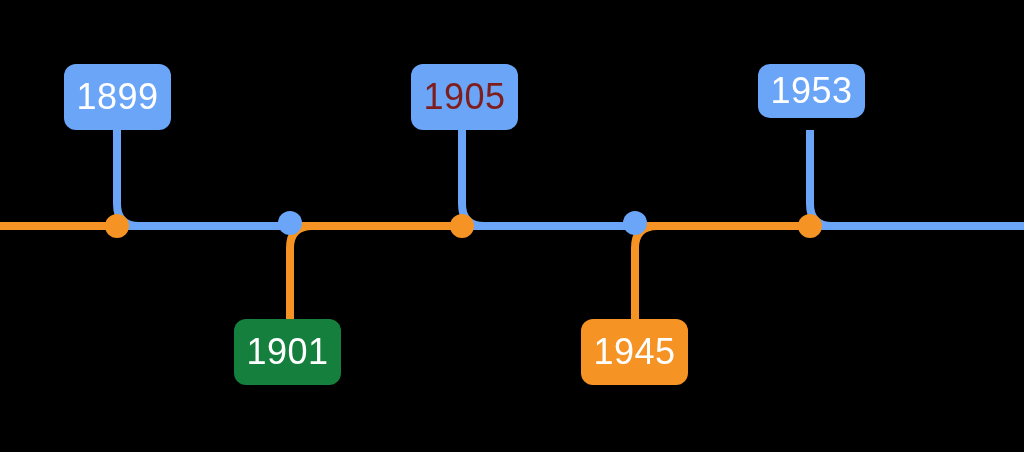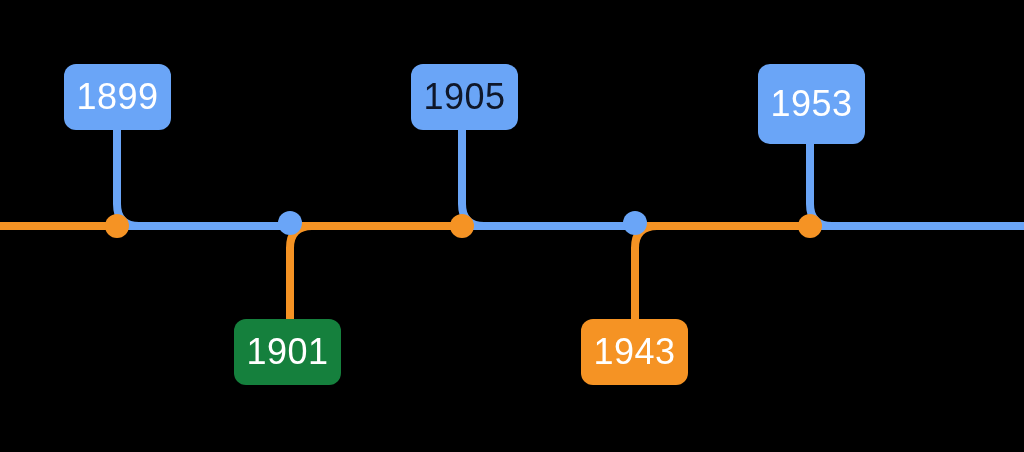--- a/index.html
+++ b/index.html
@@ -87,7 +87,7 @@
       <div class="label-box below" style="left: 234px; top: 319px; width: 107px; height: 66px; background: #15803d; color: rgb(255, 255, 255);">
         <span>1901</span>
       </div>
-      <div class="label-box above" style="left: 411px; top: 64px; width: 107px; height: 66px; background: rgb(106, 165, 247); color: #0f172a;">
+      <div class="label-box above" style="left: 411px; top: 64px; width: 107px; height: 66px; background: rgb(106, 165, 247); color: #7f1d1d;">
         <span>1905</span>
       </div>
       <div class="label-box below" style="left: 581px; top: 319px; width: 107px; height: 66px; background: rgb(245, 147, 36); color: rgb(255, 255, 255);">

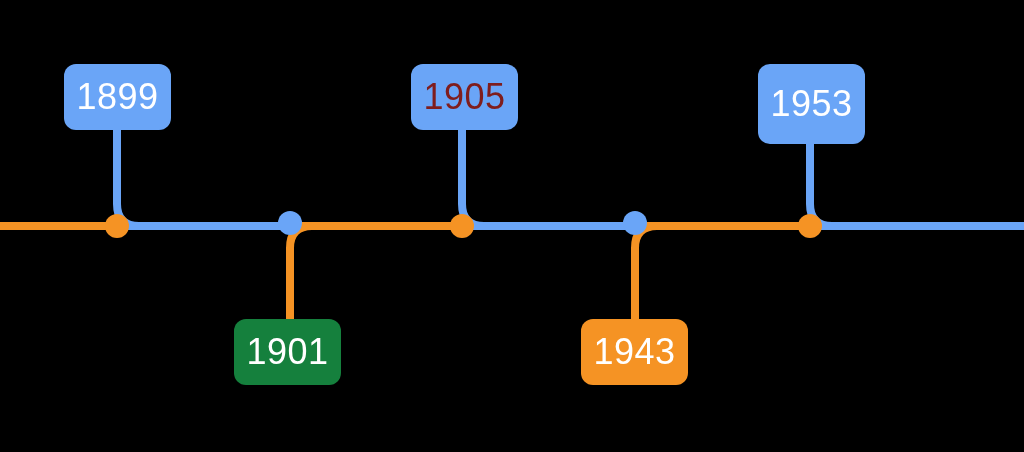--- a/index.html
+++ b/index.html
@@ -93,7 +93,7 @@
       <div class="label-box below" style="left: 581px; top: 319px; width: 107px; height: 66px; background: rgb(245, 147, 36); color: rgb(255, 255, 255);">
         <span>1943</span>
       </div>
-      <div class="label-box above" style="left: 758px; top: 64px; width: 107px; height: 80px; background: rgb(106, 165, 247); color: rgb(255, 255, 255);">
+      <div class="label-box above" style="left: 758px; top: 64px; width: 107px; height: 54px; background: rgb(106, 165, 247); color: rgb(255, 255, 255);">
         <span>1953</span>
       </div>
     </div>

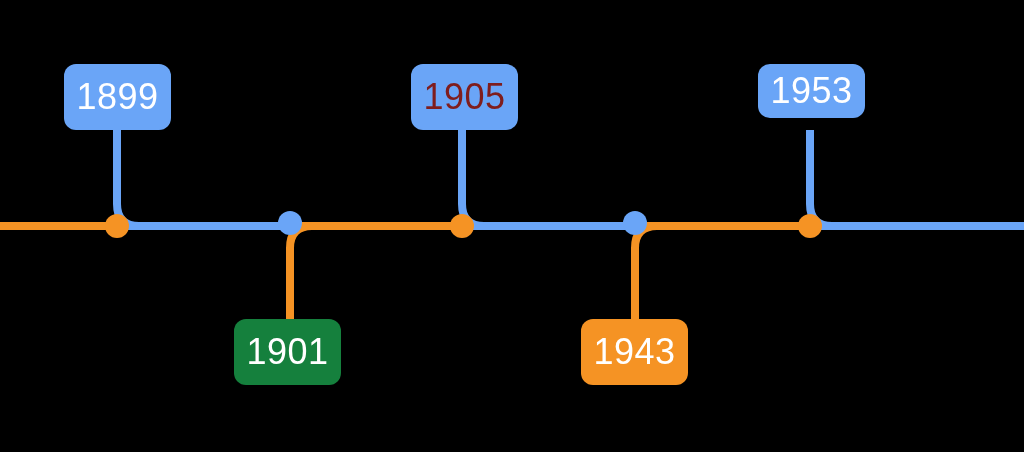--- a/index.html
+++ b/index.html
@@ -91,7 +91,7 @@
         <span>1905</span>
       </div>
       <div class="label-box below" style="left: 581px; top: 319px; width: 107px; height: 66px; background: rgb(245, 147, 36); color: rgb(255, 255, 255);">
-        <span>1943</span>
+        <span>1945</span>
       </div>
       <div class="label-box above" style="left: 758px; top: 64px; width: 107px; height: 54px; background: rgb(106, 165, 247); color: rgb(255, 255, 255);">
         <span>1953</span>

